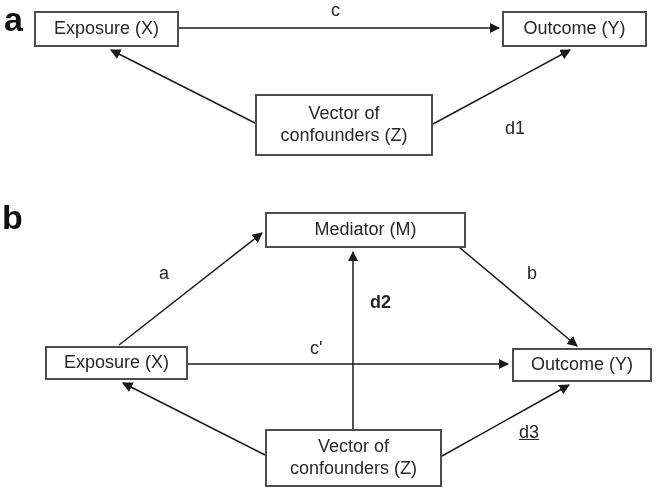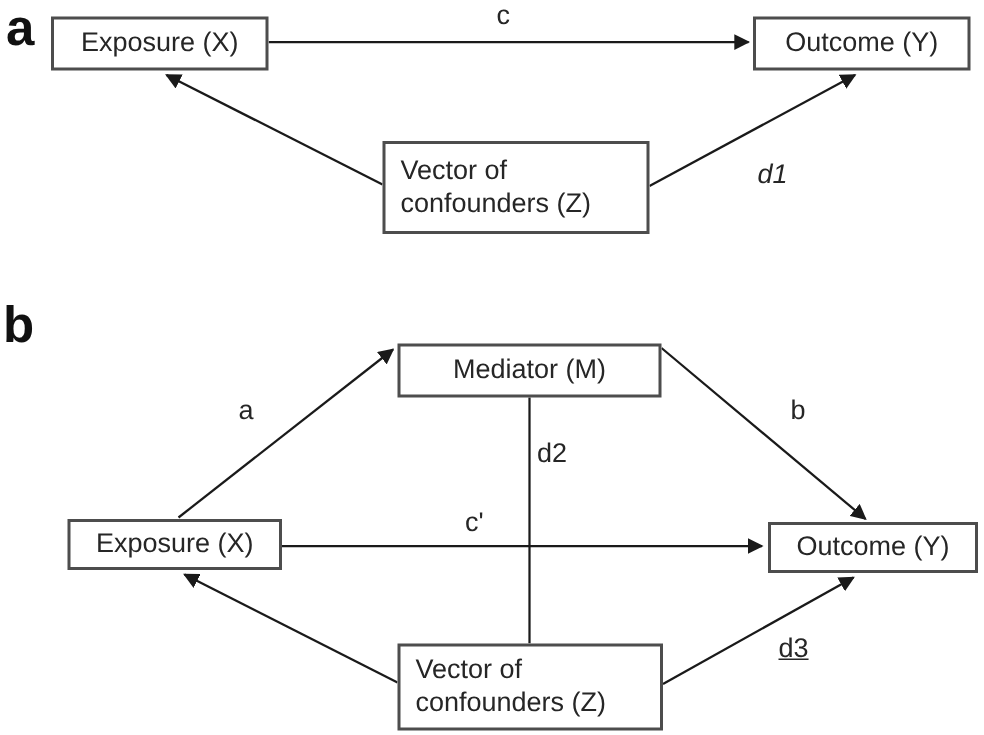--- a/index.html
+++ b/index.html
@@ -38,7 +38,7 @@
     display: flex;
     align-items: center;
     justify-content: center;
-    text-align: left;
+    text-align: center;
   }
   .panel-label {
     position: absolute;

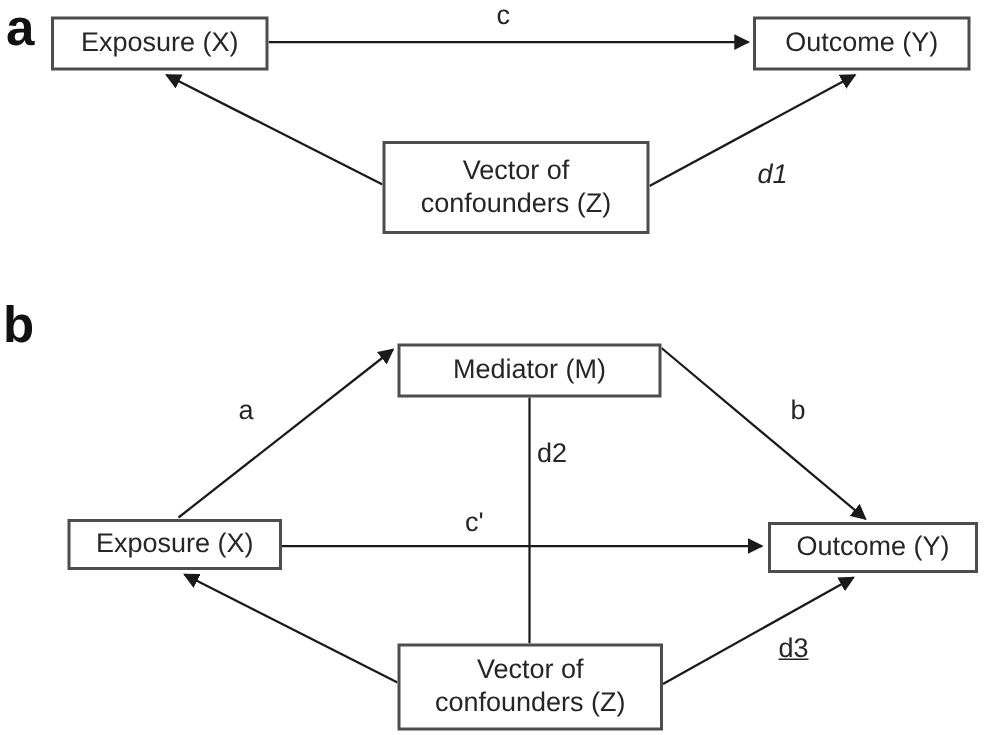--- a/index.html
+++ b/index.html
@@ -86,7 +86,7 @@
   <div class="node" style="left:255px; top:94px; width:178px; height:62px; padding:2px 10px;">Vector of confounders (Z)</div>
 
   <div class="edge-label" style="left:331px; top:1px;">c</div>
-  <div class="edge-label" style="left:505px; top:107px;font-style:italic;">d1</div>
+  <div class="edge-label" style="left:505px; top:119px;">d1</div>
 
   <div class="panel-label" style="left:2px; top:200px;">b</div>
 

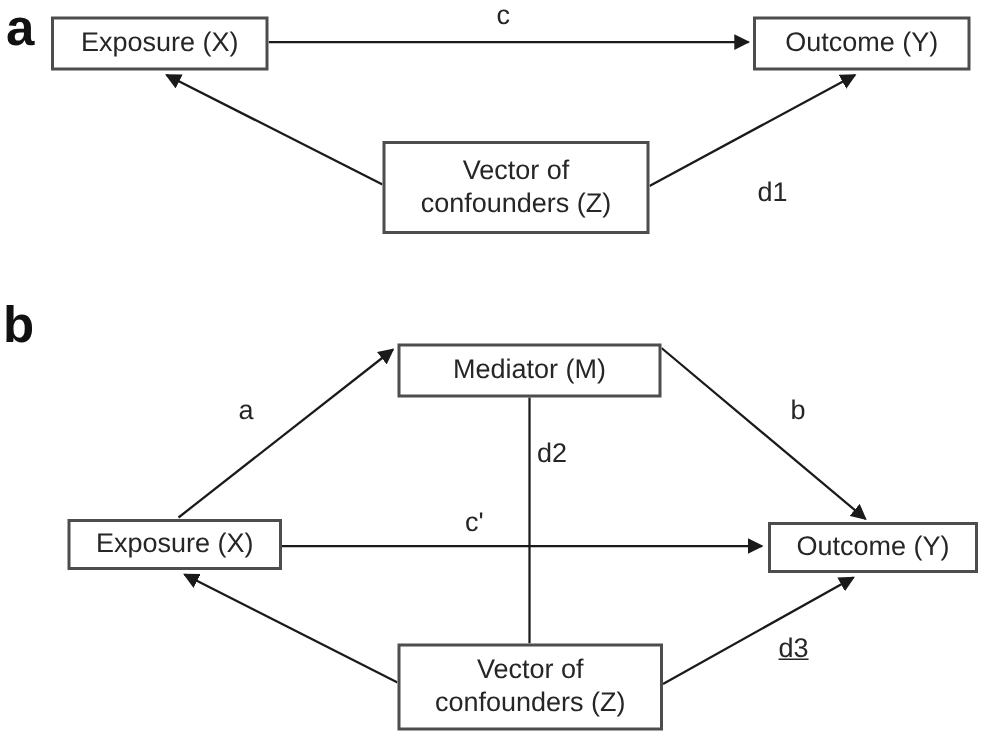--- a/index.html
+++ b/index.html
@@ -90,7 +90,7 @@
 
   <div class="panel-label" style="left:2px; top:200px;">b</div>
 
-  <div class="node" style="left:265px; top:229px; width:176px; height:36px;">Mediator (M)</div>
+  <div class="node" style="left:265px; top:212px; width:201px; height:36px;">Mediator (M)</div>
   <div class="node" style="left:45px; top:346px; width:143px; height:34px;">Exposure (X)</div>
   <div class="node" style="left:512px; top:348px; width:140px; height:34px;">Outcome (Y)</div>
   <div class="node" style="left:265px; top:429px; width:177px; height:58px; padding:2px 10px;">Vector of confounders (Z)</div>

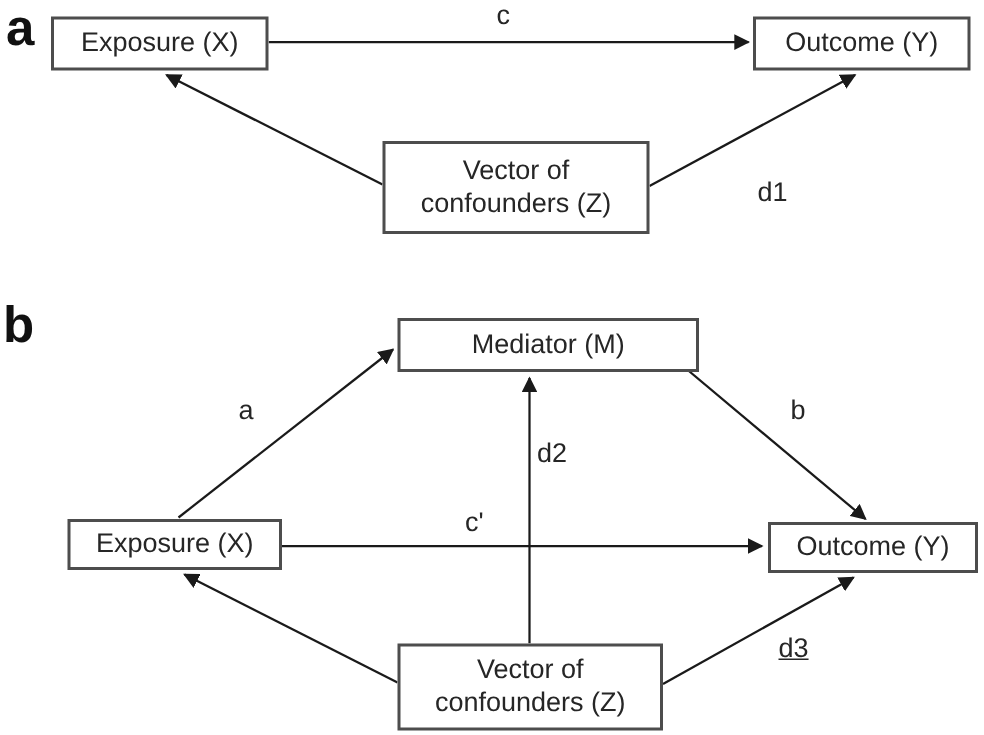--- a/index.html
+++ b/index.html
@@ -98,7 +98,7 @@
   <div class="edge-label" style="left:159px; top:264px;">a</div>
   <div class="edge-label" style="left:527px; top:264px;">b</div>
   <div class="edge-label" style="left:310px; top:339px;">c'</div>
-  <div class="edge-label" style="left:358px; top:293px;">d2</div>
+  <div class="edge-label" style="left:370px; top:293px;font-weight:bold;">d2</div>
   <div class="edge-label" style="left:519px; top:423px;text-decoration:underline;">d3</div>
 
 </div>

